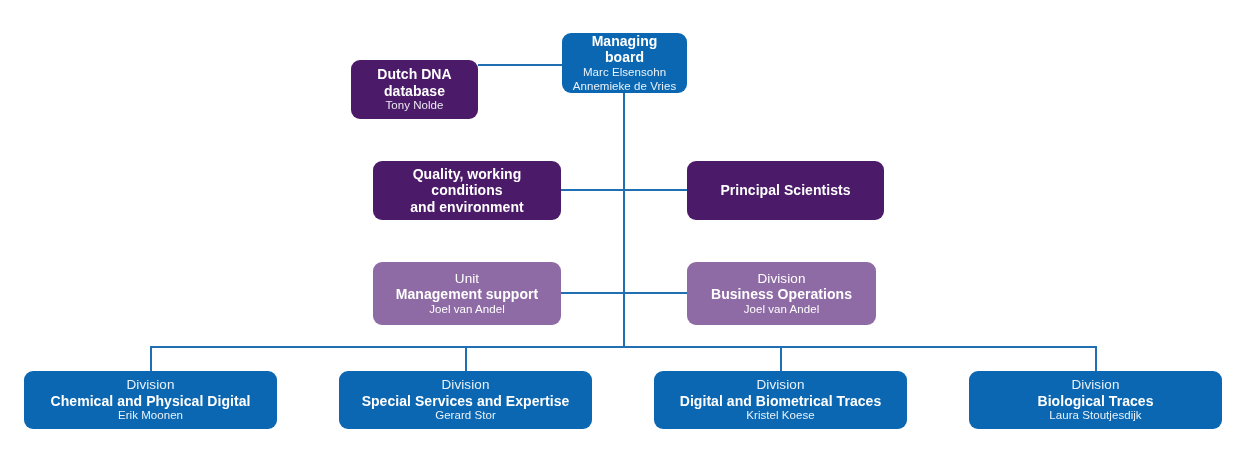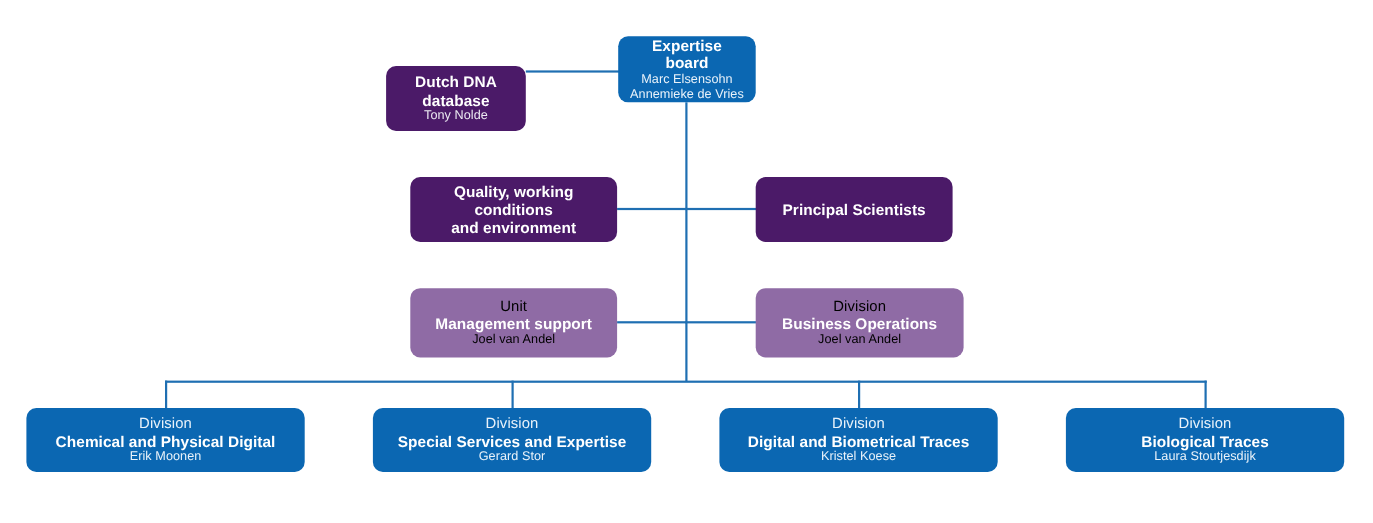--- a/index.html
+++ b/index.html
@@ -99,7 +99,7 @@
   </div>
 
   <div class="node blue" style="left:562px; top:33px; width:125px; height:60px;">
-    <div class="title">Expertise board</div>
+    <div class="title">Managing board</div>
     <div class="person">Marc Elsensohn</div>
     <div class="person">Annemieke de Vries</div>
   </div>

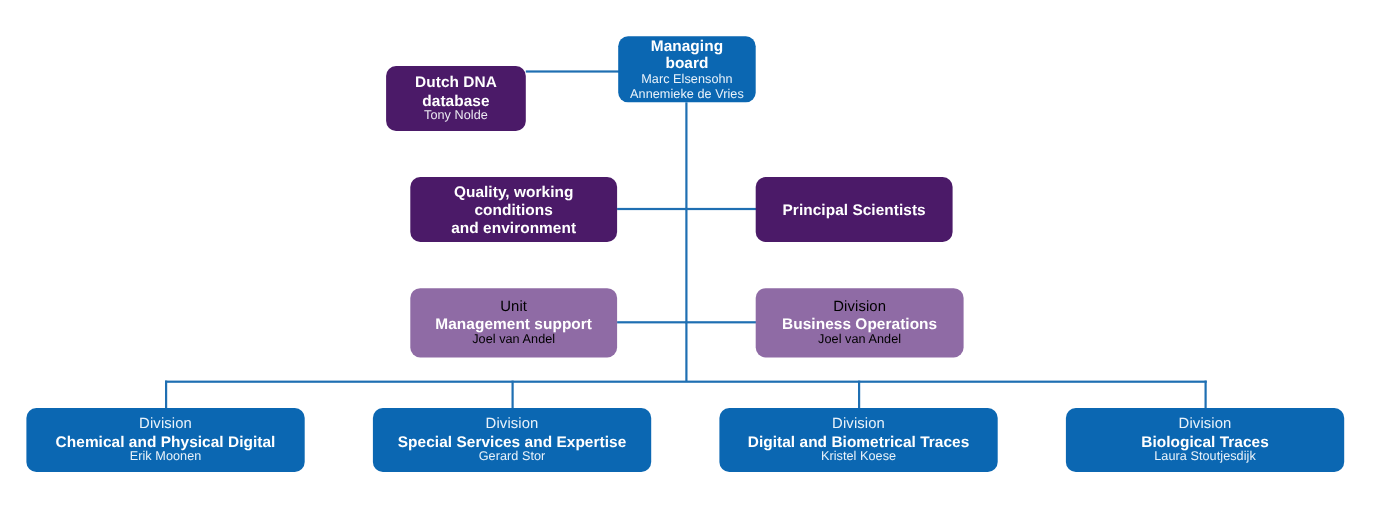--- a/index.html
+++ b/index.html
@@ -109,7 +109,7 @@
     <div class="title">and environment</div>
   </div>
 
-  <div class="node purple-dark" style="left:687px; top:161px; width:179px; height:59px;">
+  <div class="node purple-dark" style="left:687px; top:161px; width:197px; height:59px;">
     <div class="title">Principal Scientists</div>
   </div>
 

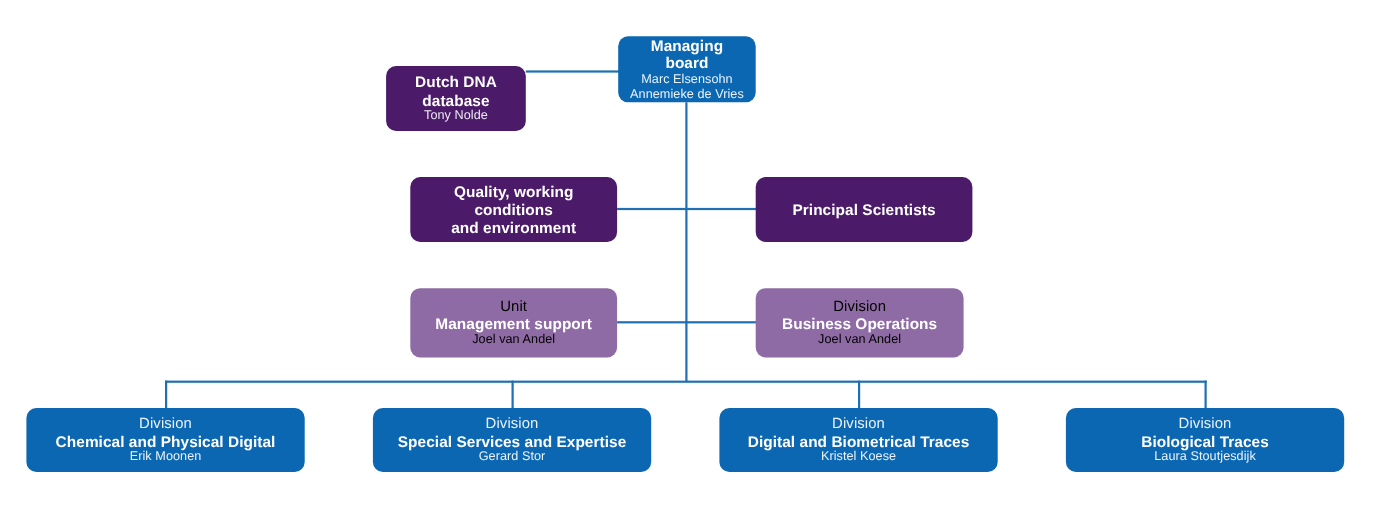--- a/index.html
+++ b/index.html
@@ -66,7 +66,7 @@
   .node.blue .eyebrow,
   .node.blue .person { color: #e9f2fa; }
   .node.purple-mid .eyebrow,
-  .node.purple-mid .person { color: #000000; }
+  .node.purple-mid .person { color: #ffffff; }
 </style>
 </head>
 <body>

